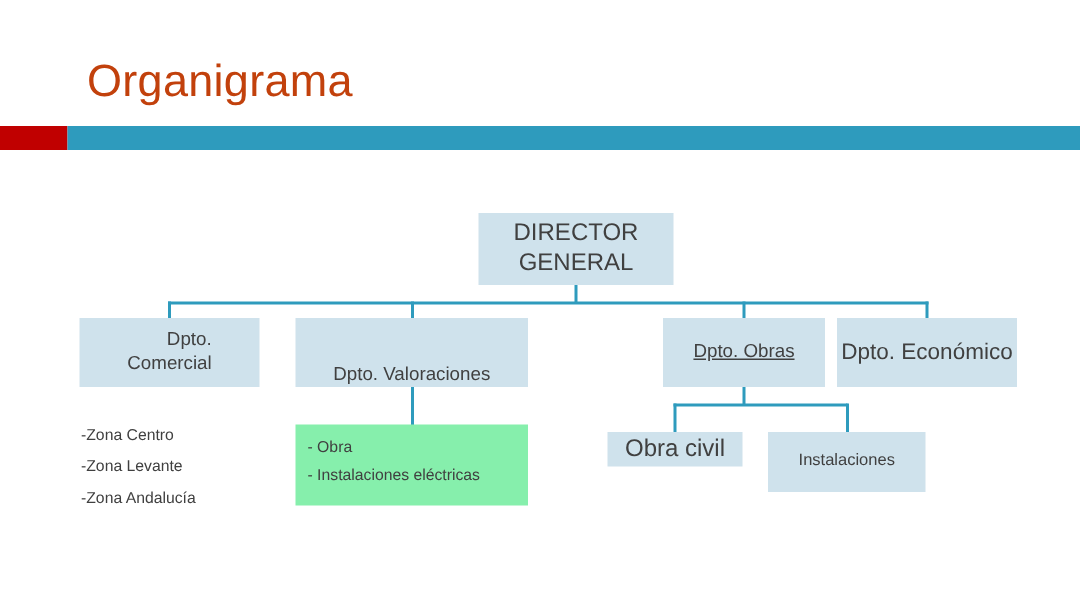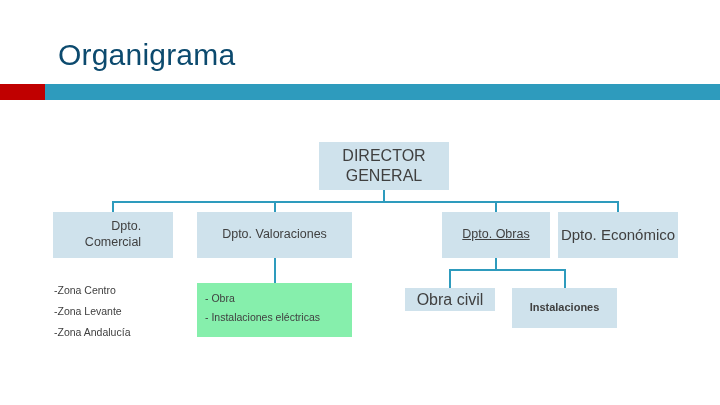--- a/index.html
+++ b/index.html
@@ -21,7 +21,7 @@
     left: 58px;
     top: 38px;
     font-size: 30px;
-    color: #0c4a6e;
+    color: #c2410c;
     font-weight: 400;
     letter-spacing: 0.2px;
     white-space: nowrap;

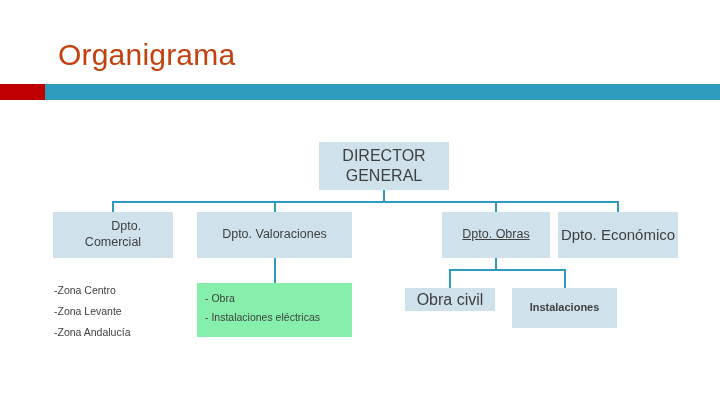--- a/index.html
+++ b/index.html
@@ -80,6 +80,7 @@
     width: 155px;
     height: 46px;
     font-size: 12.5px;
+    align-items: flex-end;
   }
   #node-obras {
     left: 442px;

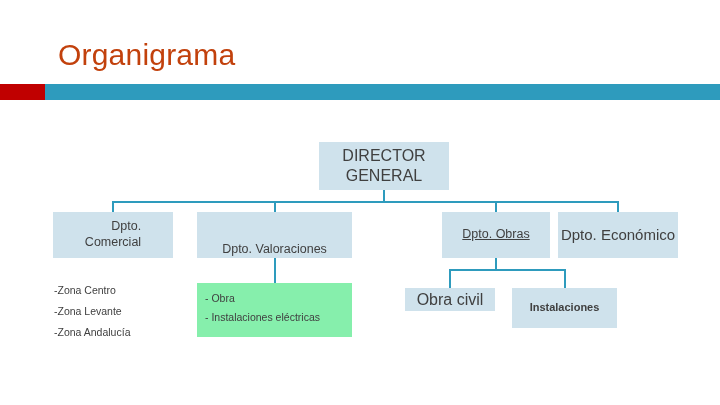--- a/index.html
+++ b/index.html
@@ -110,7 +110,6 @@
     width: 105px;
     height: 40px;
     font-size: 11px;
-    font-weight: bold;
   }
 
   

